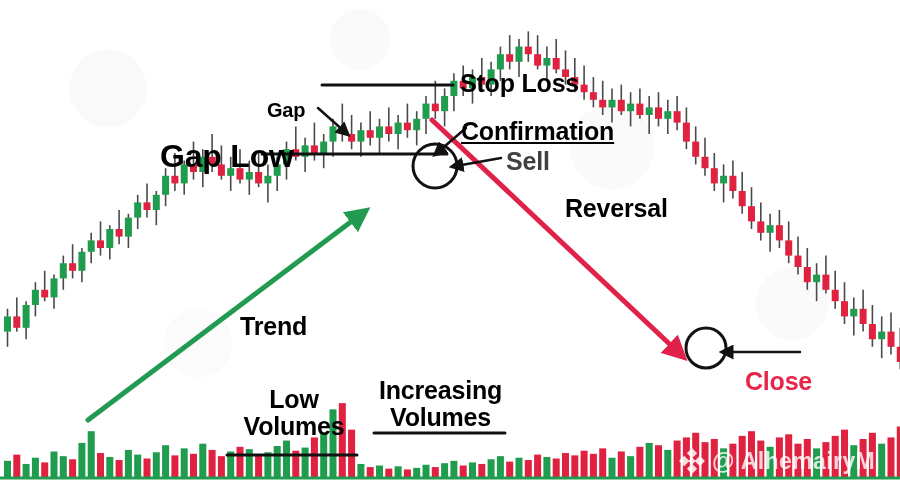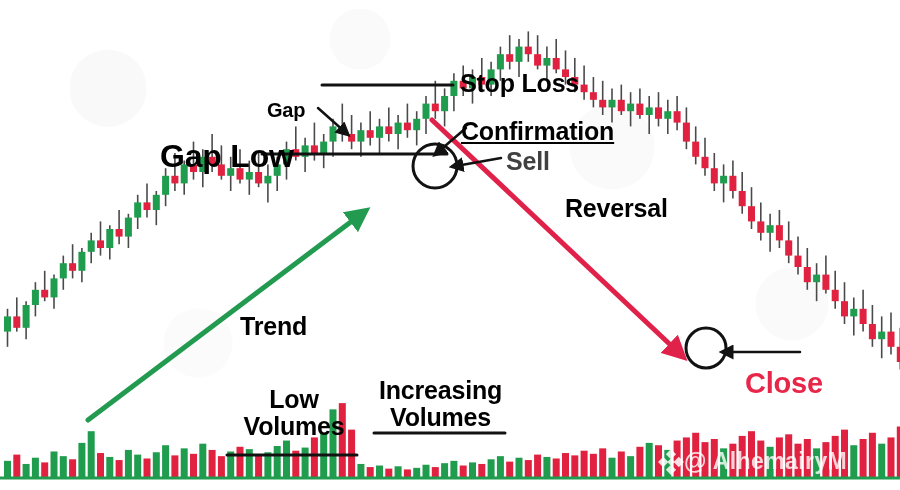--- a/index.html
+++ b/index.html
@@ -476,7 +476,7 @@
 Volumes</div>
       <div class="lbl black" style="left: 238px; top: 386px; font-size: 25px; width: 112px; text-align: center; white-space: pre-line;">Low
 Volumes</div>
-      <div class="lbl red" style="left: 745px; top: 368px; font-size: 29px; text-align: left; white-space: nowrap;">Close</div>
+      <div class="lbl red" style="left: 745px; top: 368px; font-size: 25px; text-align: left; white-space: nowrap;">Close</div>
     </div>
 
   <div id="watermark">

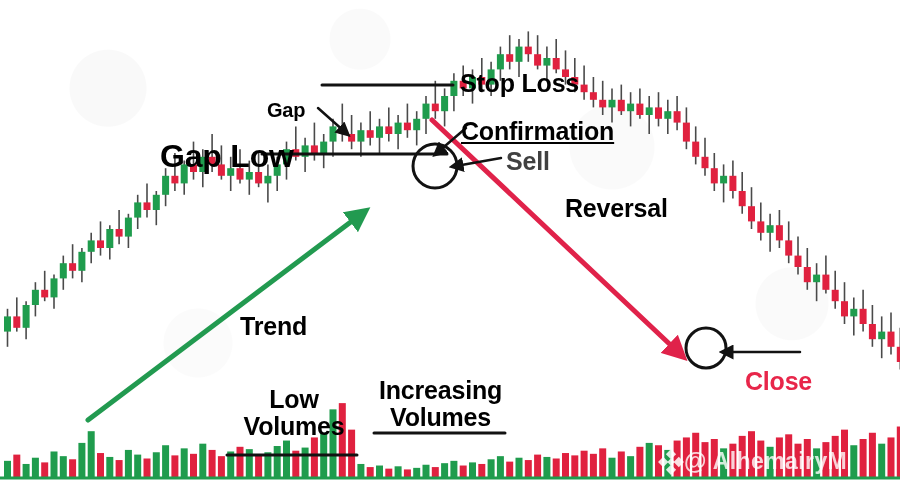--- a/index.html
+++ b/index.html
@@ -28,7 +28,7 @@
   .lbl.green{color:#404040;}
   .lbl.red{color:#e8264a;}
   #watermark{
-    position:absolute;left:658px;top:448px;display:flex;align-items:flex-end;
+    position:absolute;left:679px;top:448px;display:flex;align-items:flex-start;gap:7px;
     pointer-events:none;
   }
   #watermark .wm-text{

